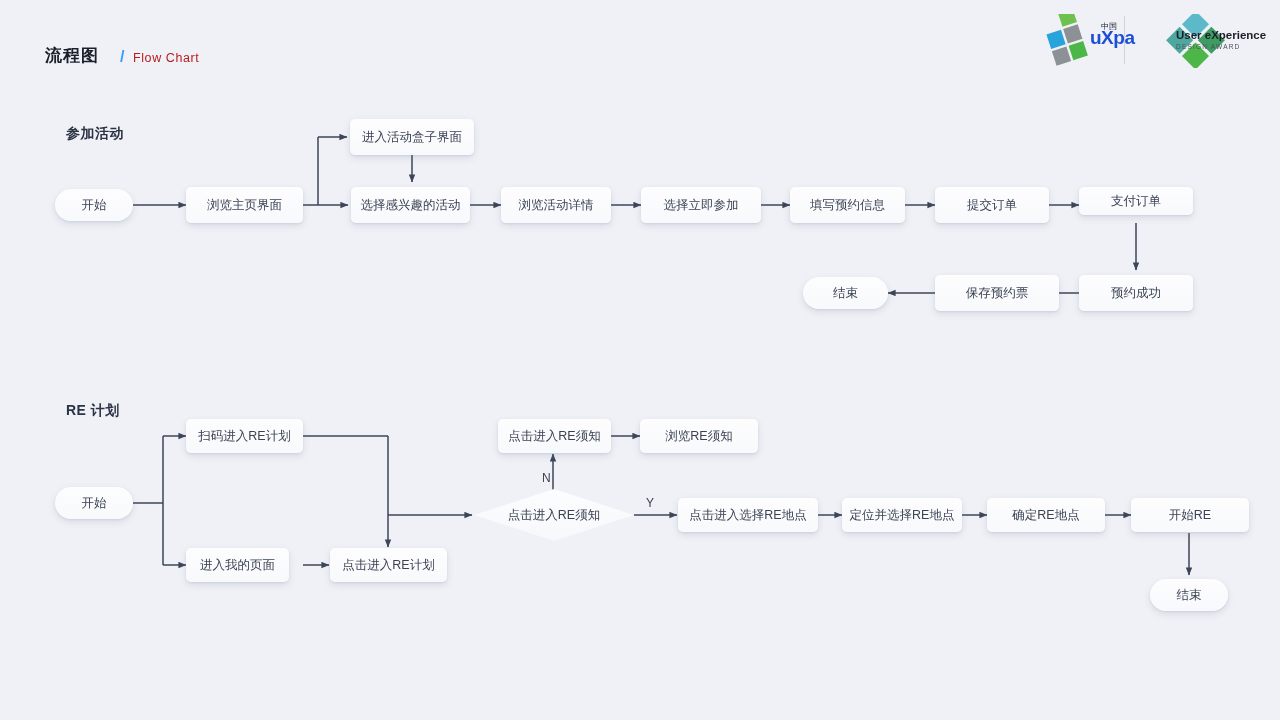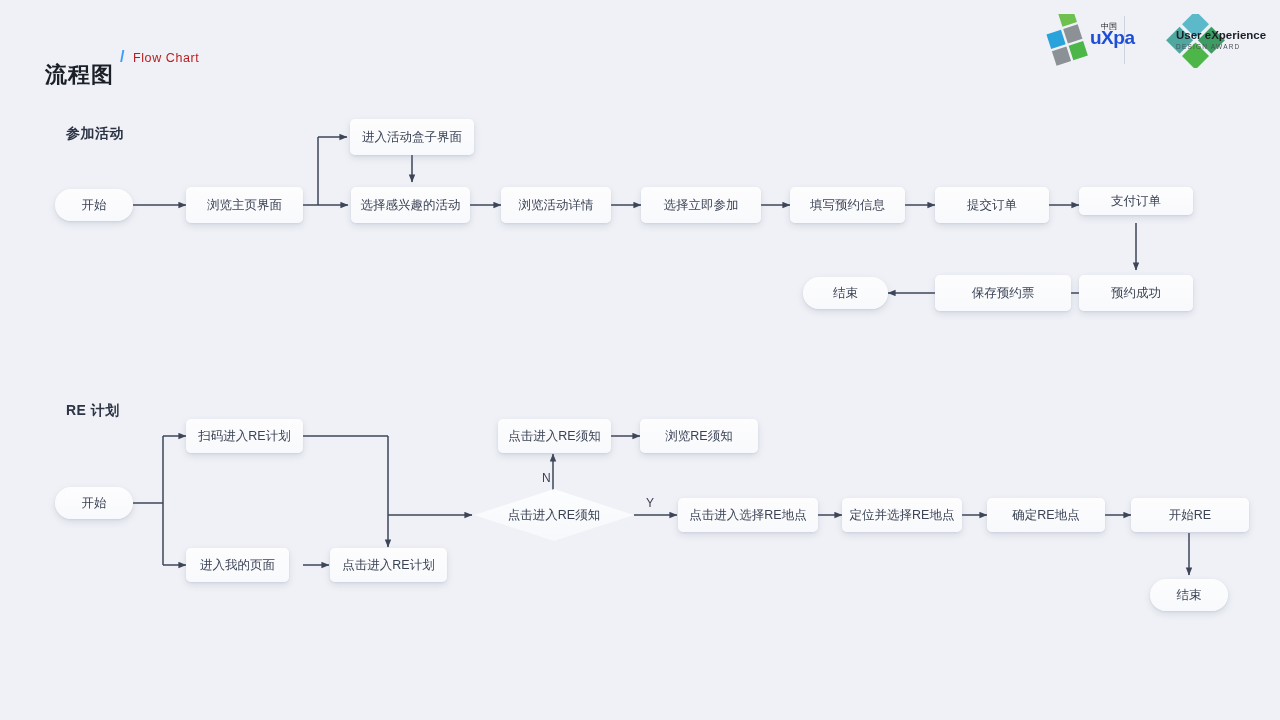--- a/index.html
+++ b/index.html
@@ -15,9 +15,8 @@
   
   .hdr-title{
     position:absolute;left:45px;top:44px;
-    font-size:22px;font-weight:bold;color:#1b1f28;letter-spacing:1px;
+    font-size:17px;font-weight:bold;color:#1b1f28;letter-spacing:1px;
     white-space:nowrap;
-    margin-top:16px;
   }
   .hdr-slash{
     position:absolute;left:120px;top:48px;

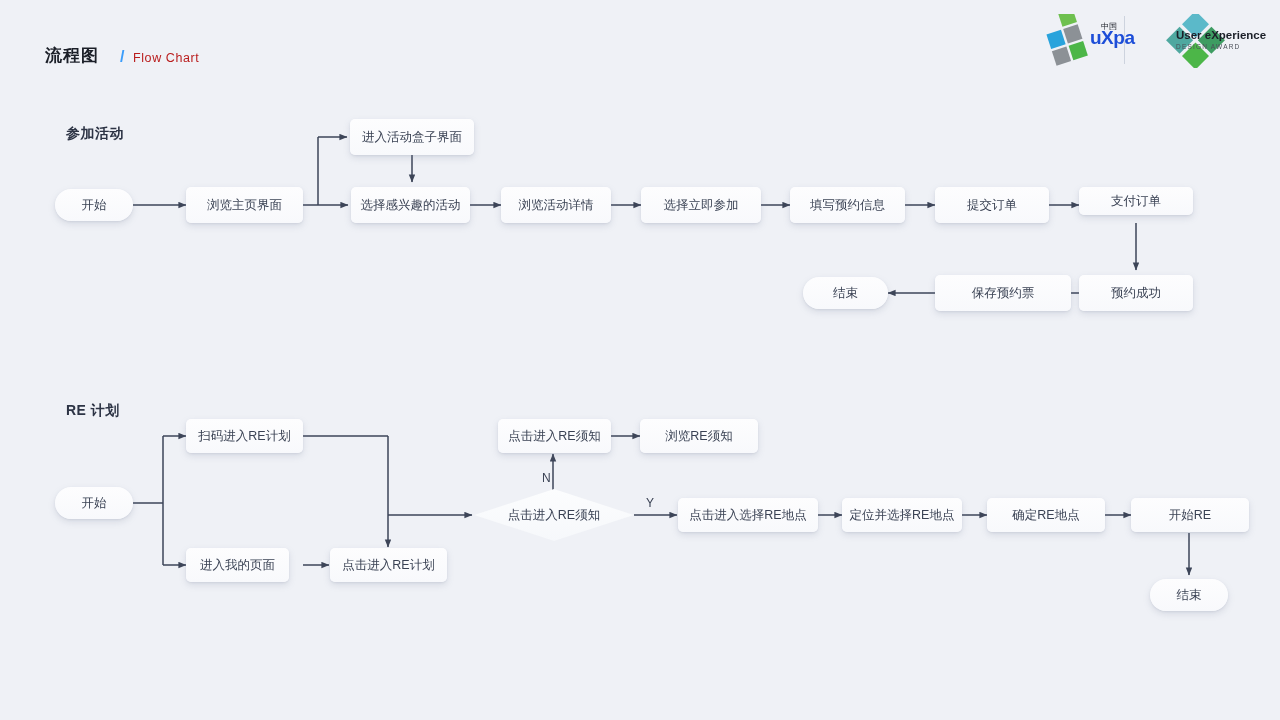--- a/index.html
+++ b/index.html
@@ -209,7 +209,7 @@
 
 <div class="node rect" style="left:1079px;top:275px;width:114px;height:36px;">预约成功</div>
 
-<div class="node rect" style="left:935px;top:275px;width:136px;height:36px;">保存预约票</div>
+<div class="node rect" style="left:935px;top:275px;width:124px;height:36px;">保存预约票</div>
 
 <div class="node pill" style="left:803px;top:277px;width:85px;height:32px;">结束</div>
 

